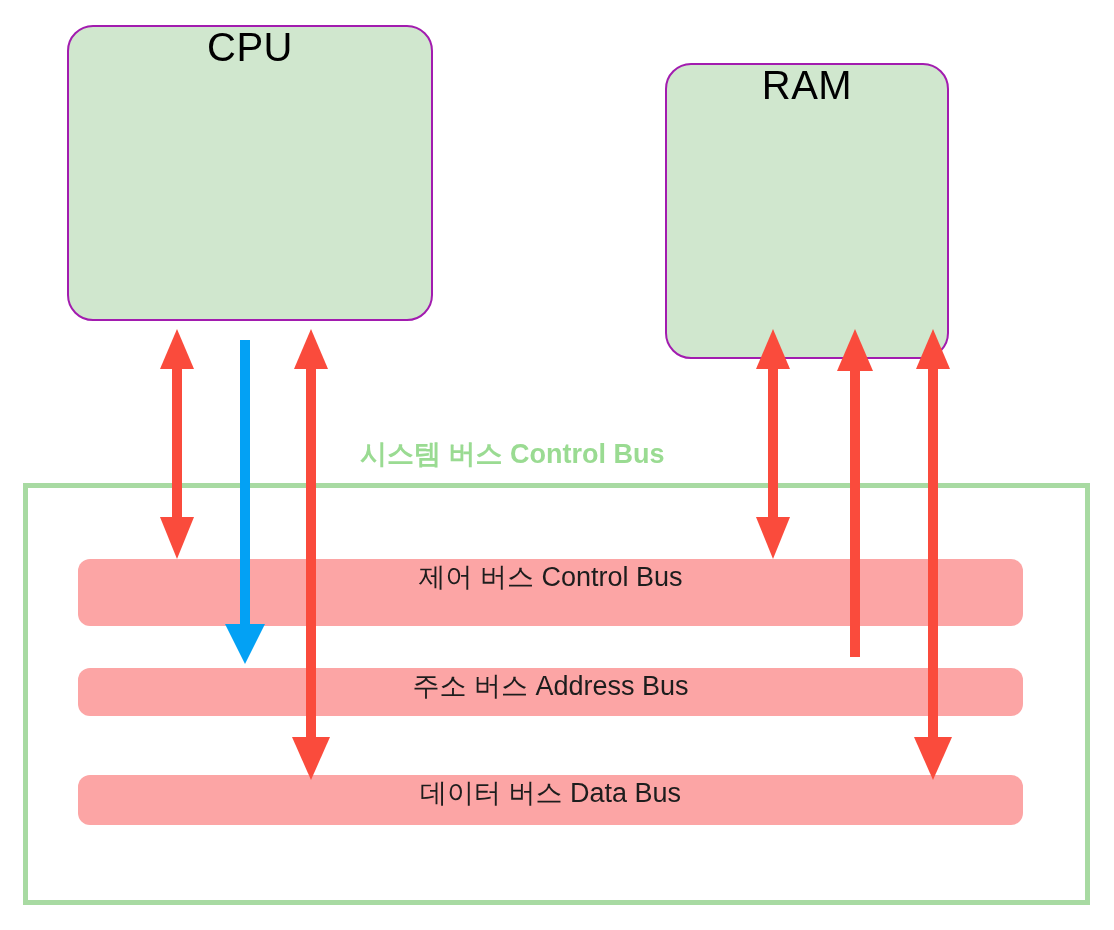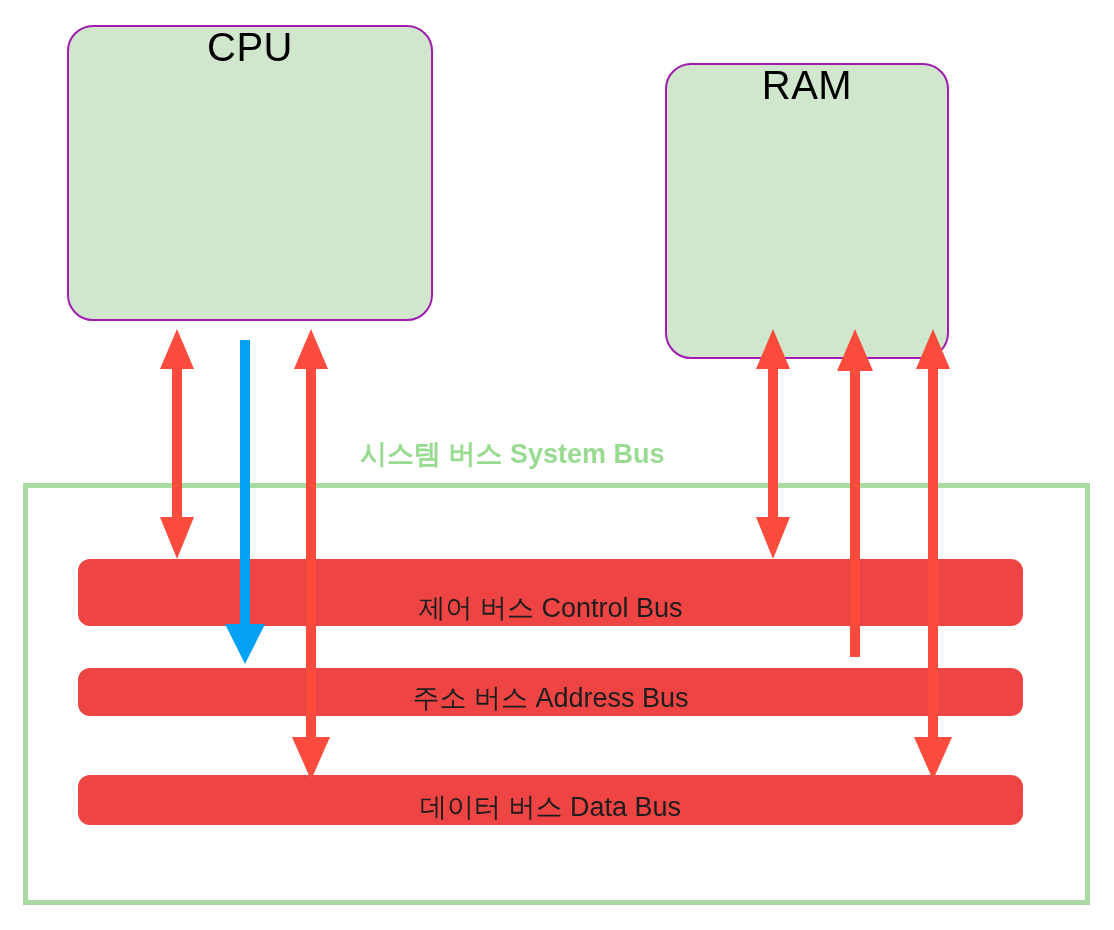--- a/index.html
+++ b/index.html
@@ -102,7 +102,7 @@
     <span class="unit-label">RAM</span>
   </div>
 
-  <div id="system-bus-title">시스템 버스 System Bus</div>
+  <div id="system-bus-title">시스템 버스 Control Bus</div>
 
   <div id="system-bus-box"></div>
 

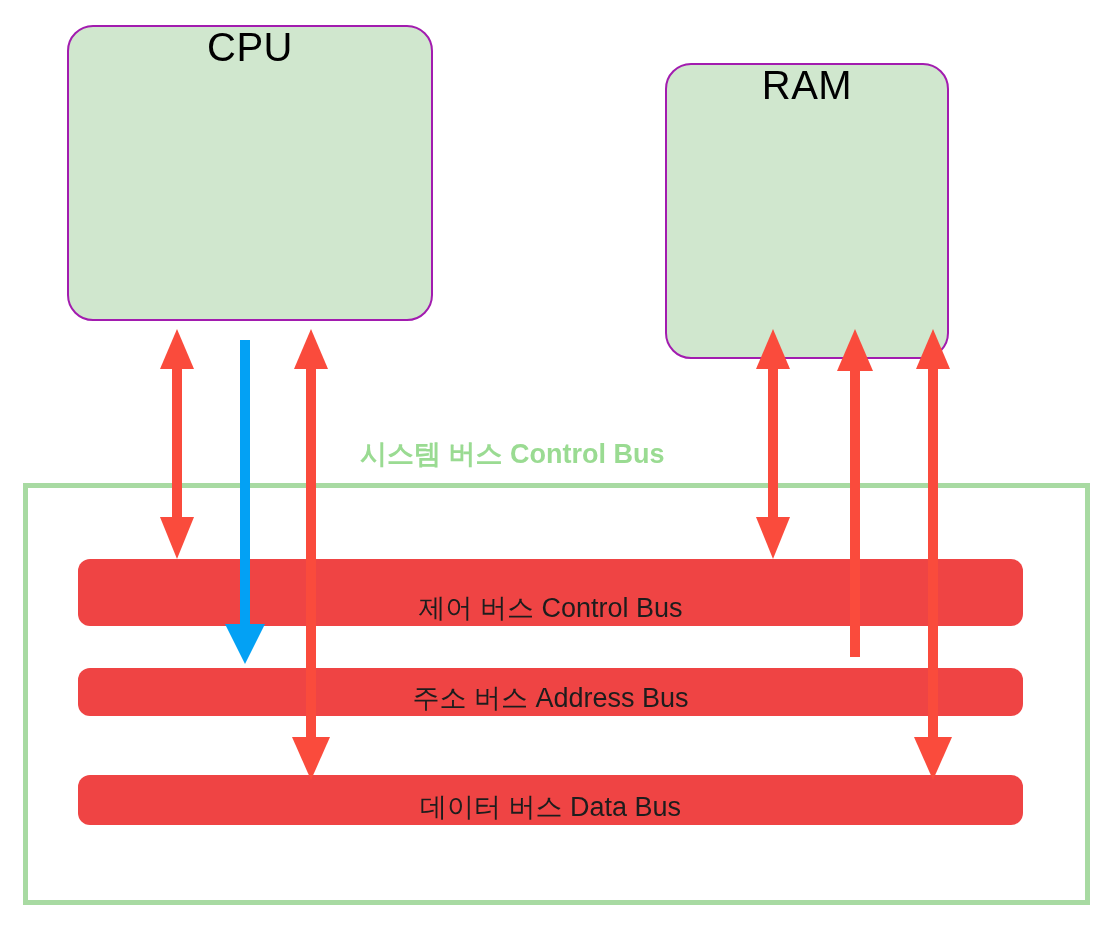--- a/index.html
+++ b/index.html
@@ -66,10 +66,10 @@
     position: absolute;
     left: 78px;
     width: 945px;
-    background: #ef4444;
+    background: #fca5a5;
     border-radius: 12px;
     display: flex;
-    align-items: flex-end;
+    align-items: flex-start;
     justify-content: center;
     box-sizing: border-box;
   }

